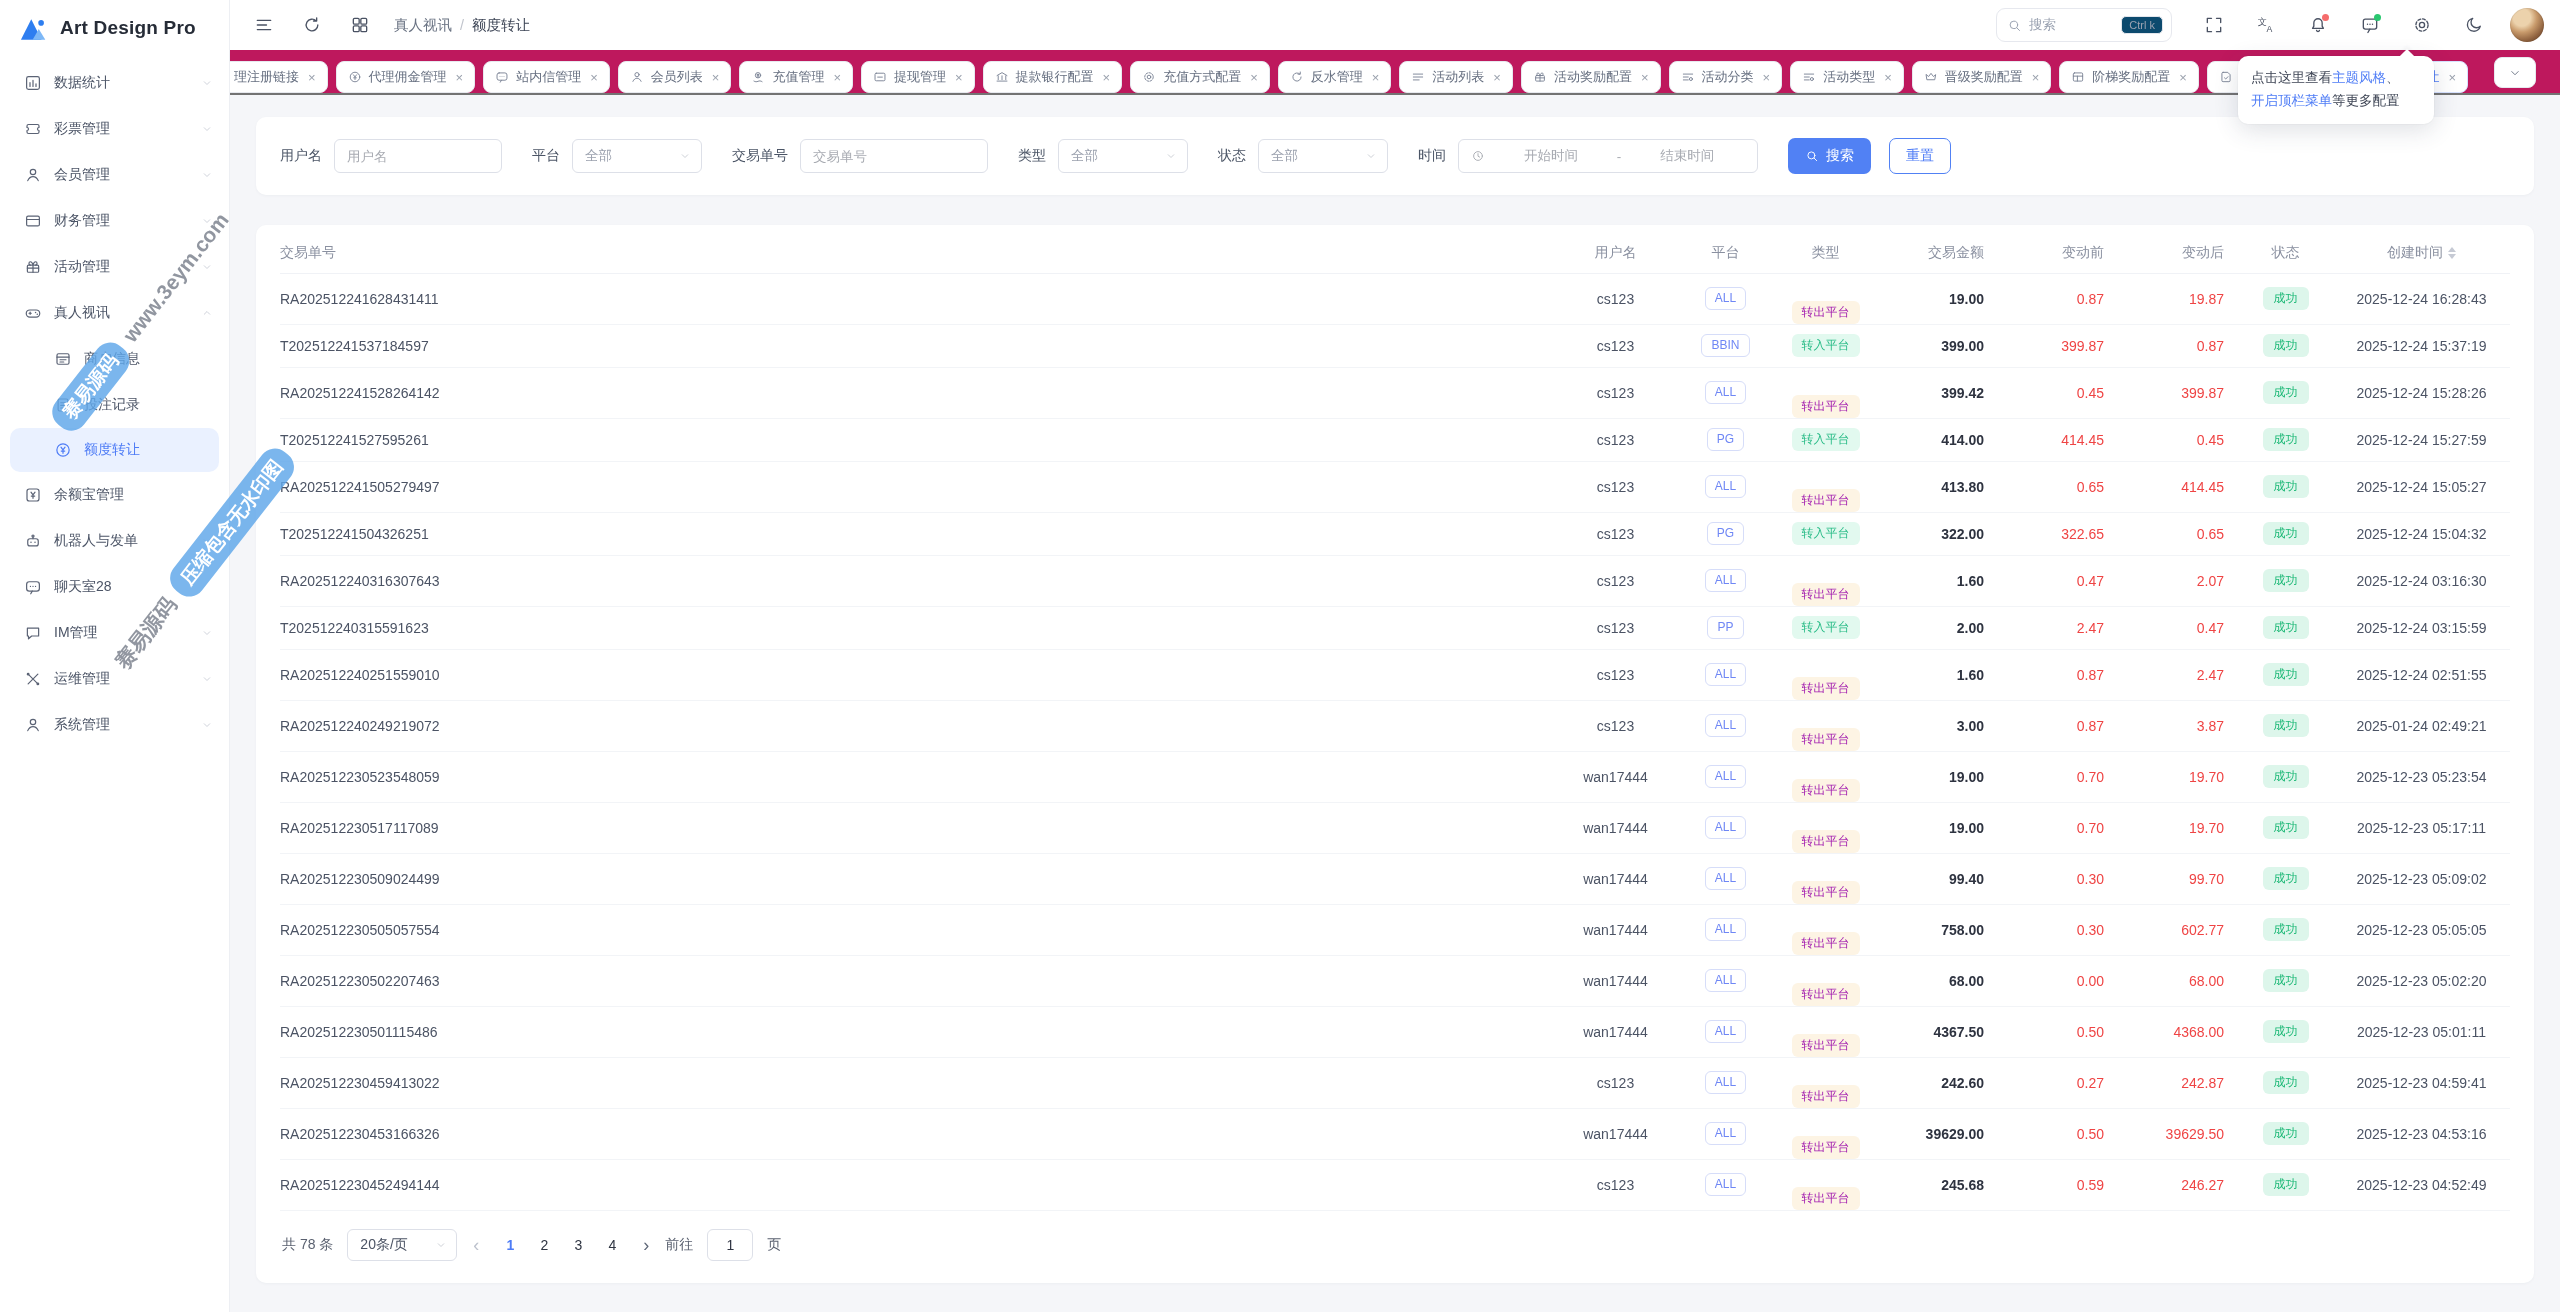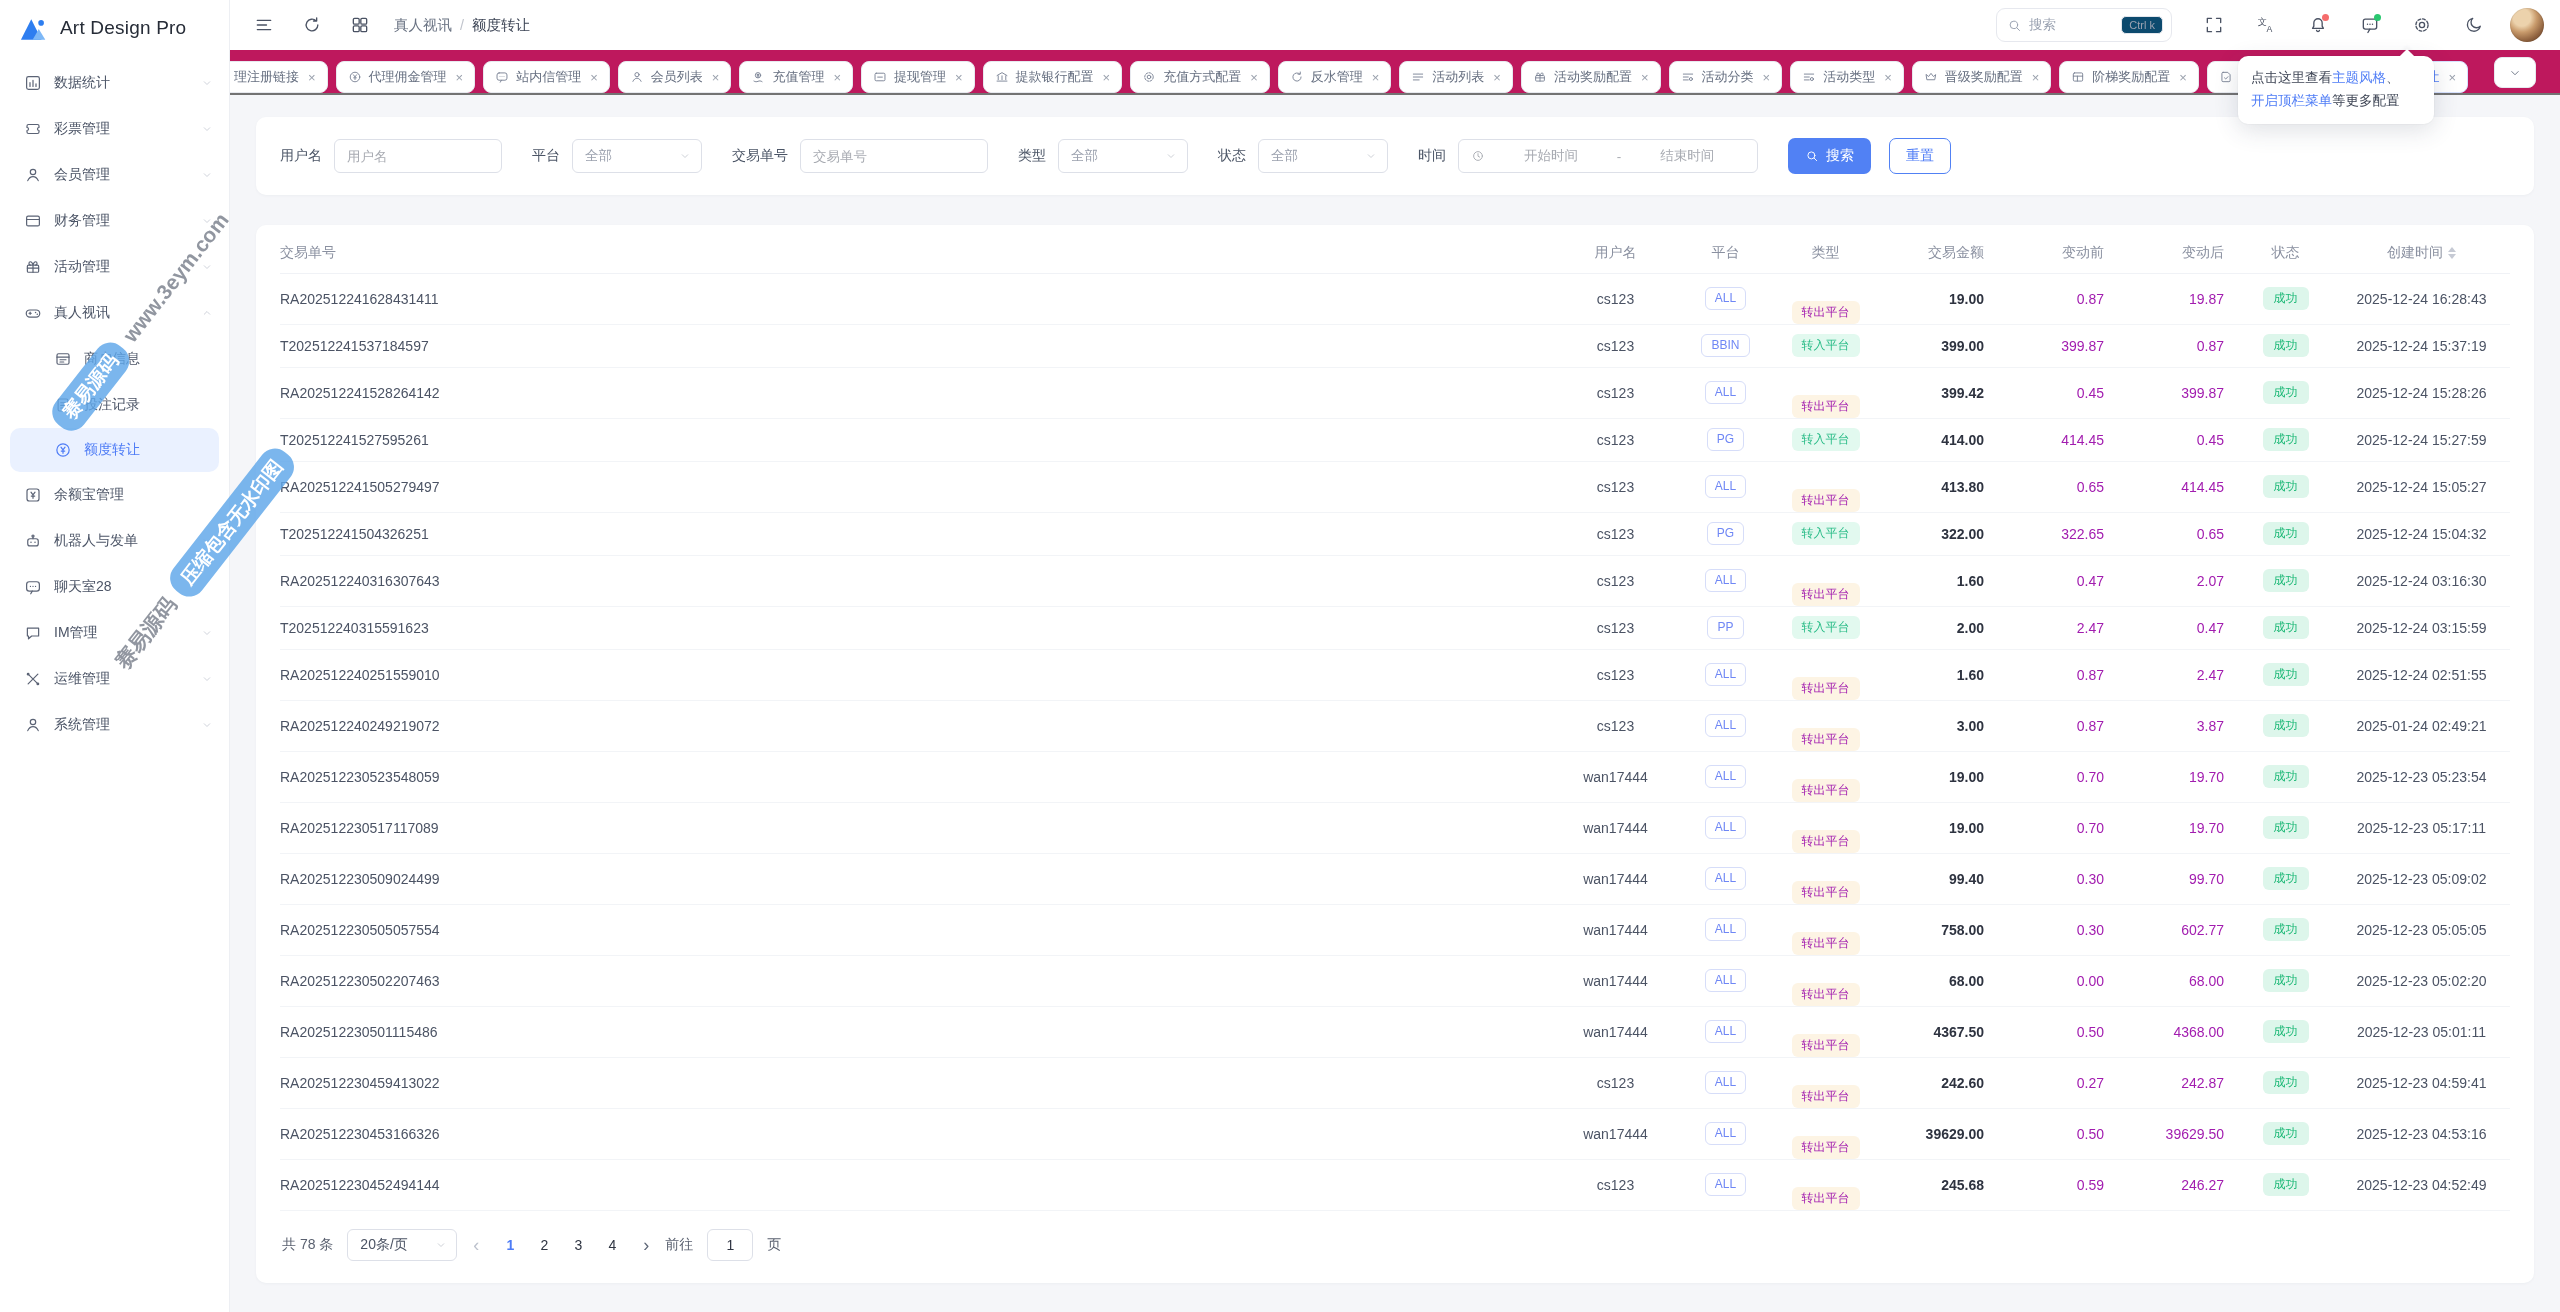--- a/index.html
+++ b/index.html
@@ -15,7 +15,7 @@
   .sidebar { position:absolute; left:0; top:0; width:230px; height:100%;
     background:#fff; border-right:1px solid #edeff3; z-index:5; }
   .logo-row { display:flex; align-items:center; gap:10px; height:56px; padding-left:20px; cursor:pointer; }
-  .logo-title { font-size:19px; font-weight:400; color:#262c37; letter-spacing:.2px; }
+  .logo-title { font-size:19px; font-weight:700; color:#262c37; letter-spacing:.2px; }
   .menu { padding-top:4px; }
   .menu-item { height:46px; display:flex; align-items:center; padding:0 16px 0 24px;
     font-size:14px; color:#4b5466; cursor:pointer; }

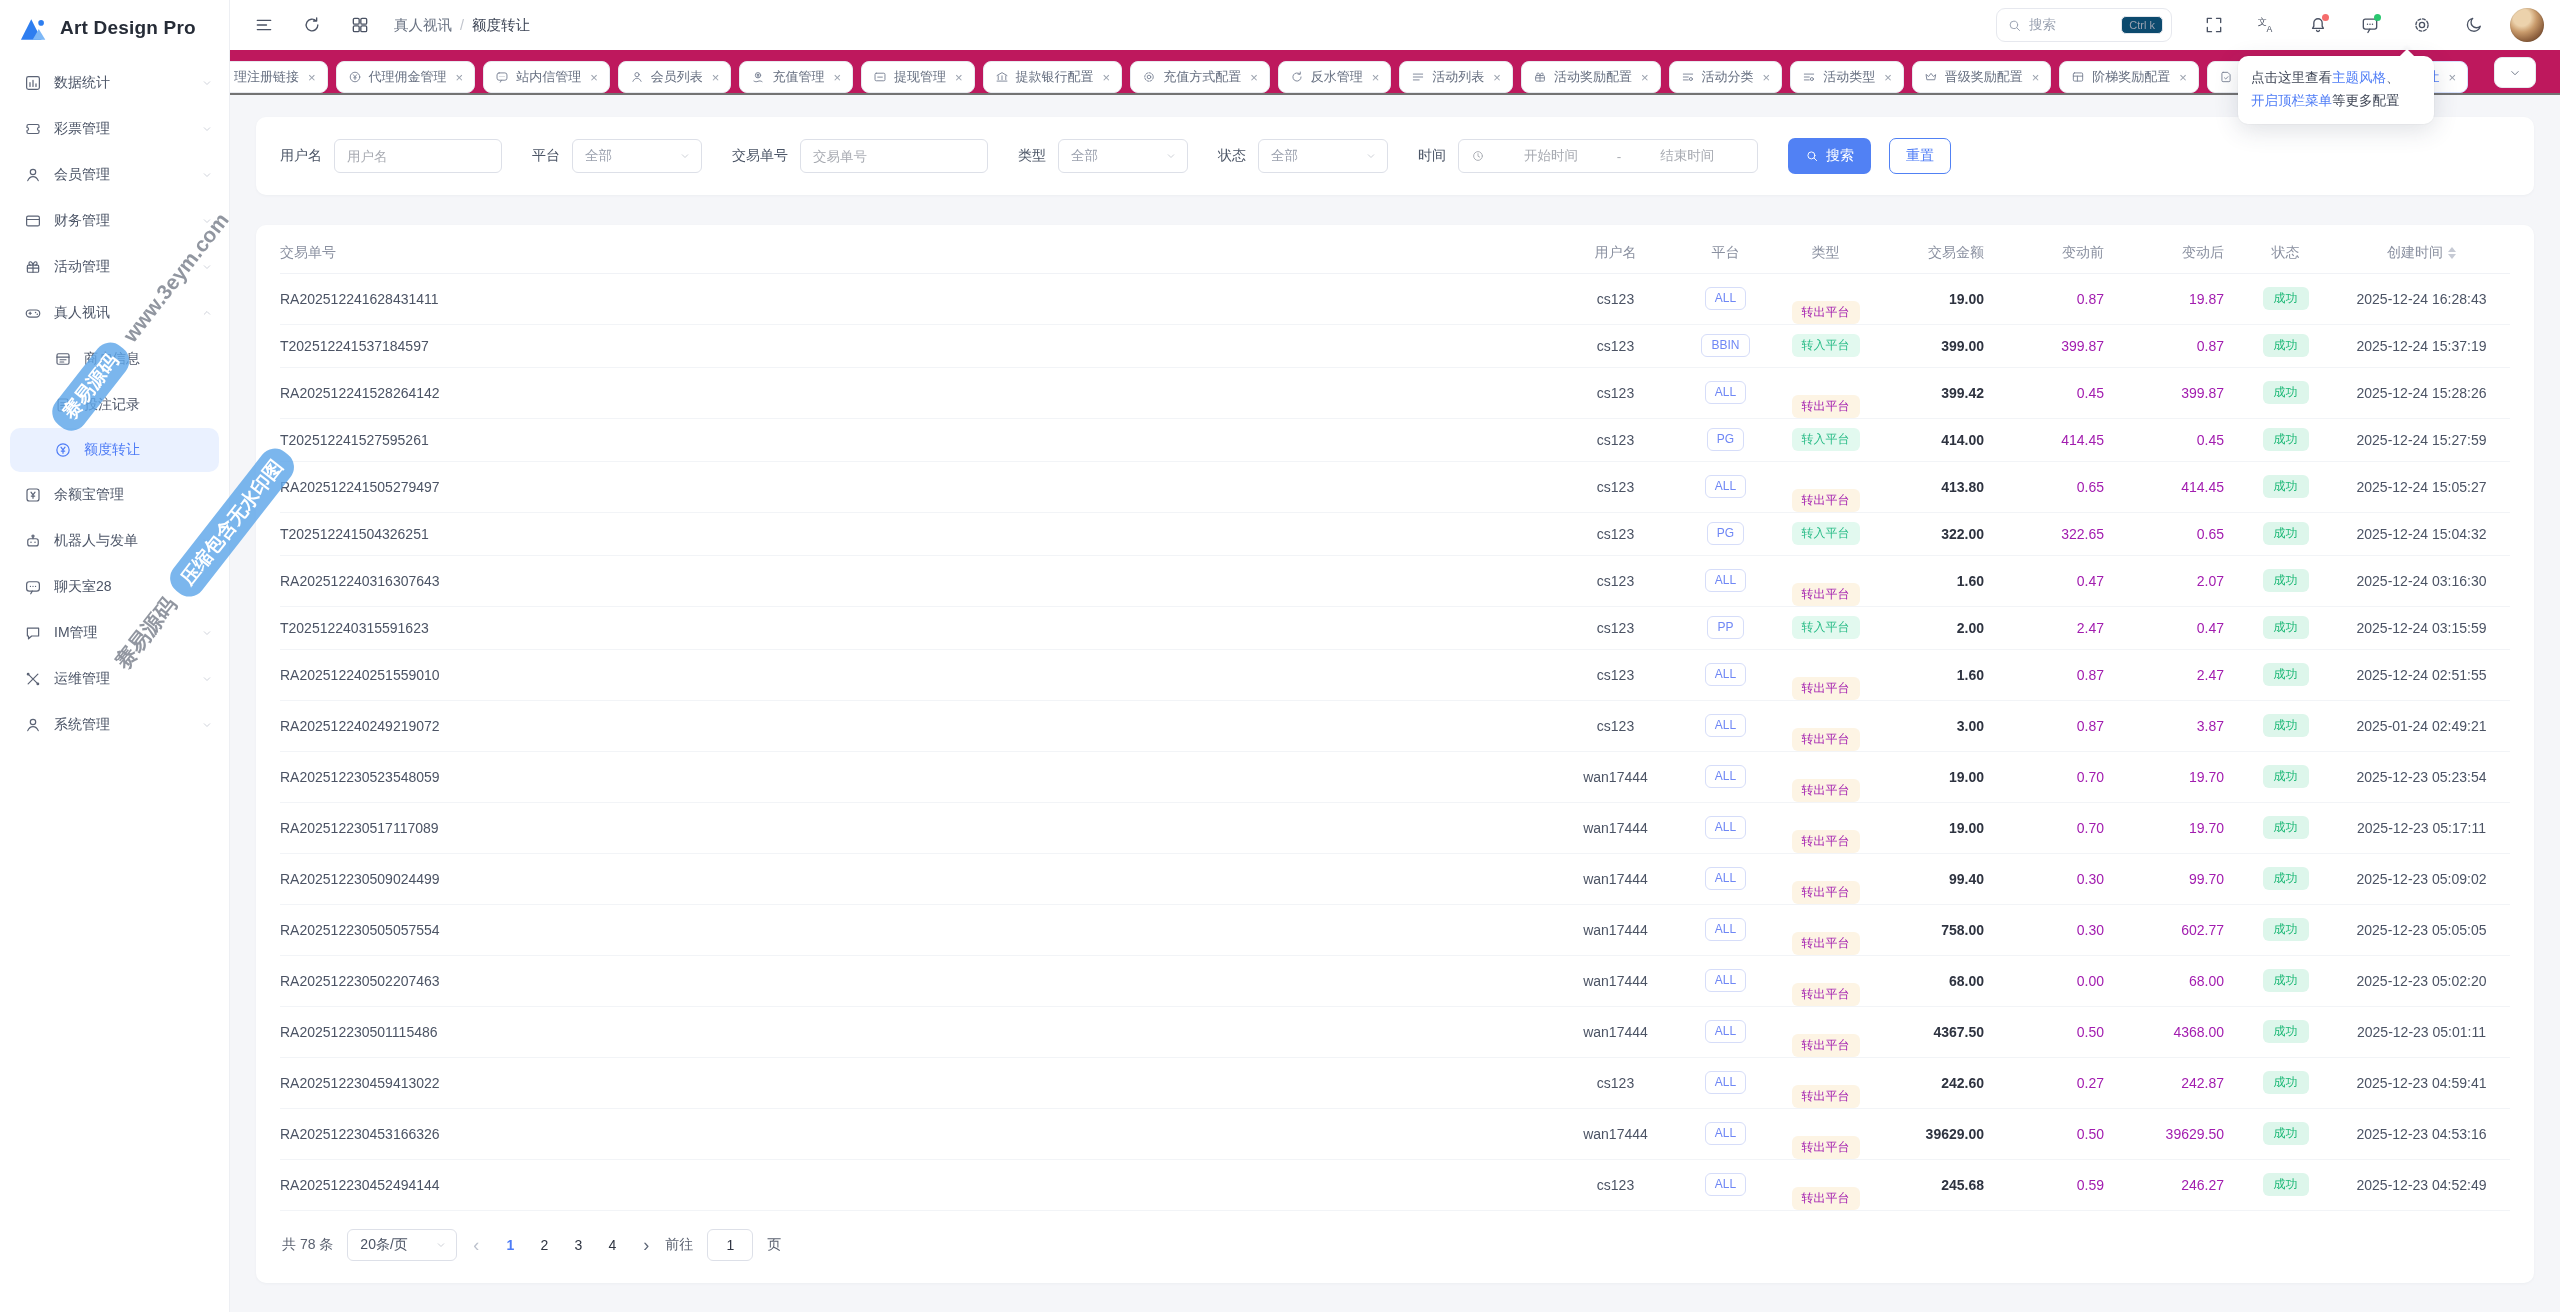--- a/index.html
+++ b/index.html
@@ -98,7 +98,7 @@
   tbody td { height:43px; font-size:14px; color:#4b5364; border-bottom:1px solid #f2f4f7; white-space:nowrap; }
   .al { text-align:left; } .ac { text-align:center; } .ar { text-align:right; padding-right:14px; }
   td.num-b { font-weight:700; color:#2e3340; font-variant-numeric:tabular-nums; }
-  td.num-g { color:#a21caf; font-variant-numeric:tabular-nums; }
+  td.num-g { color:#ef4444; font-variant-numeric:tabular-nums; }
   .tag { display:inline-block; font-size:12px; border-radius:6px; padding:4px 10px; line-height:1.25; }
   .tag-plain { border:1px solid #d6ddf9; color:#6f87f5; background:#fff; padding:3px 9px; }
   .tag-warn { background:#fdf4e4; color:#a21caf;margin-top:27px; }

